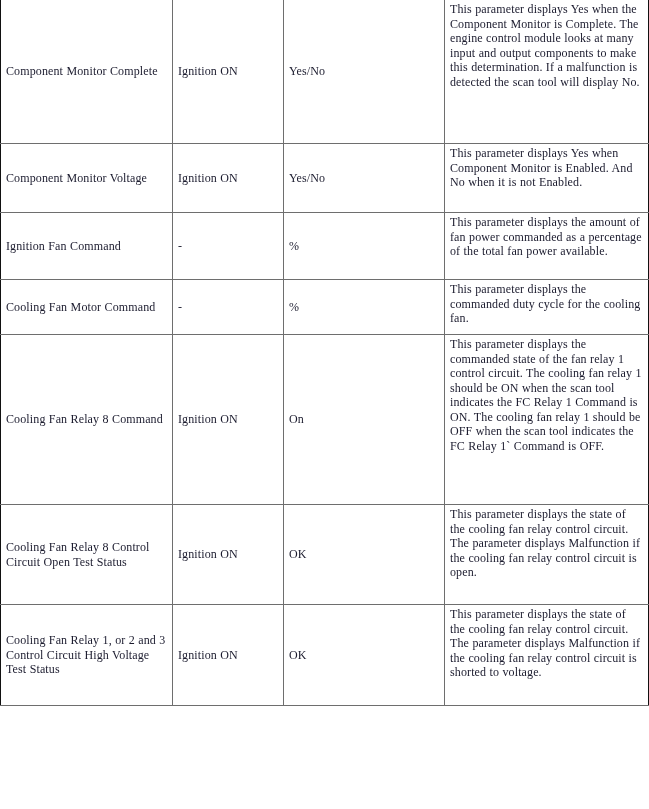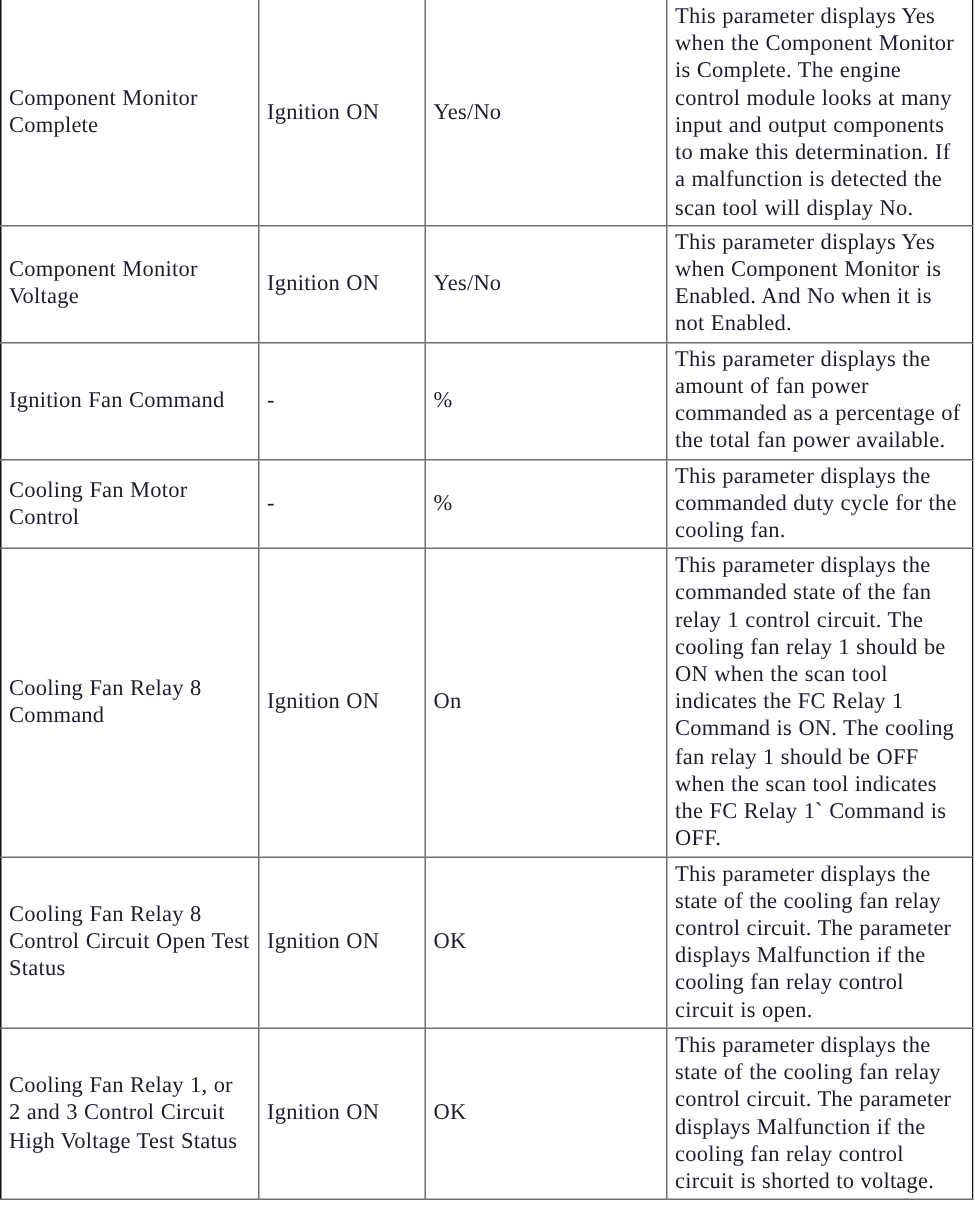--- a/index.html
+++ b/index.html
@@ -44,7 +44,7 @@
     border-top-color: #2a2a2a;
     border-bottom-color: #6e6e6e;
     padding: 0 5px;
-    font-size: 15px;
+    font-size: 12px;
     line-height: 1.215;
     vertical-align: middle;
     letter-spacing: 0.01em;

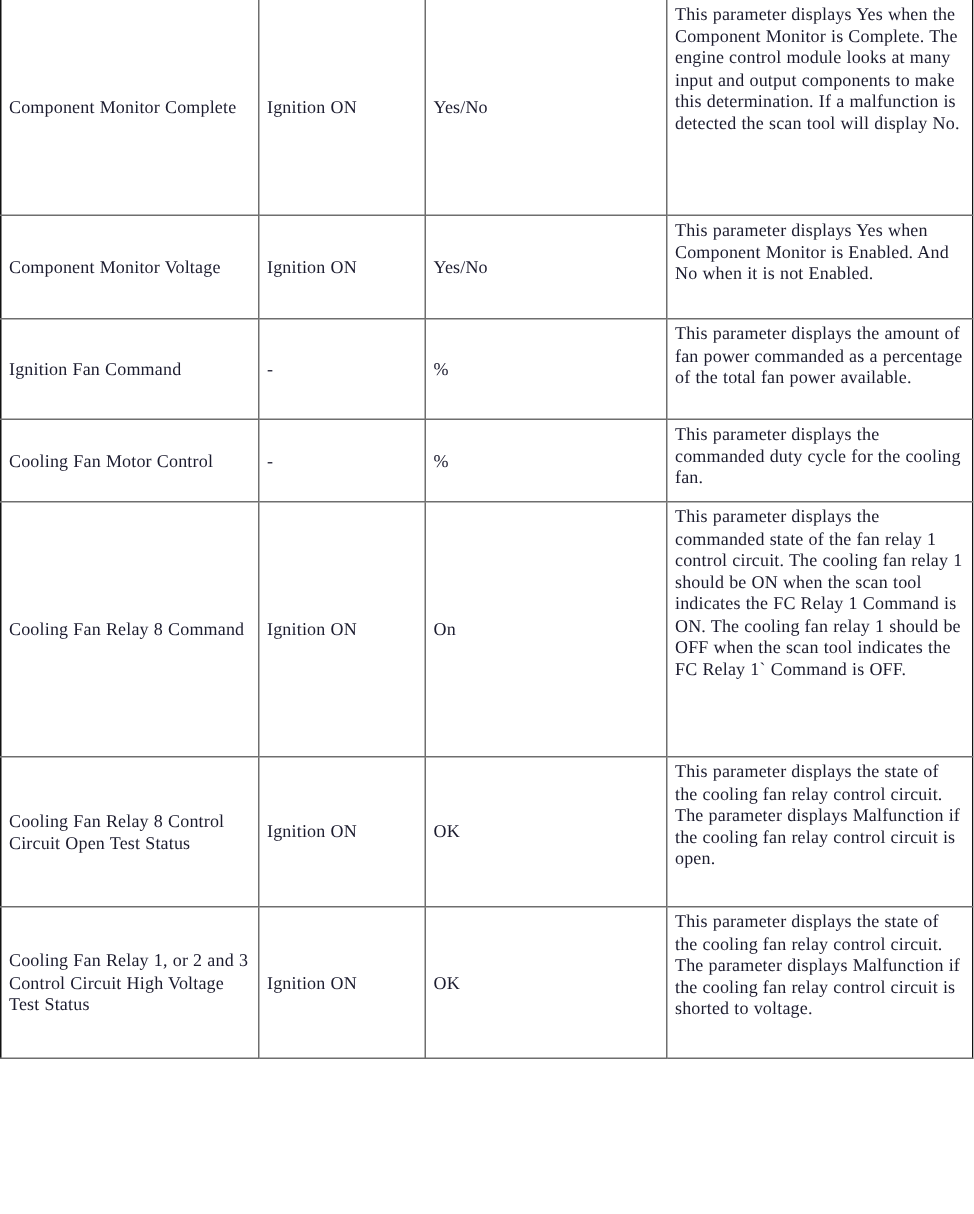--- a/index.html
+++ b/index.html
@@ -101,7 +101,7 @@
       </tr>
 
       <tr style="height:55px">
-        <td class="cell-param">Cooling Fan Motor Control</td>
+        <td class="cell-param">Cooling Fan Motor Command</td>
         <td class="cell-cond">-</td>
         <td class="cell-val">%</td>
         <td class="cell-desc">This parameter displays the commanded duty cycle for the cooling fan.</td>

